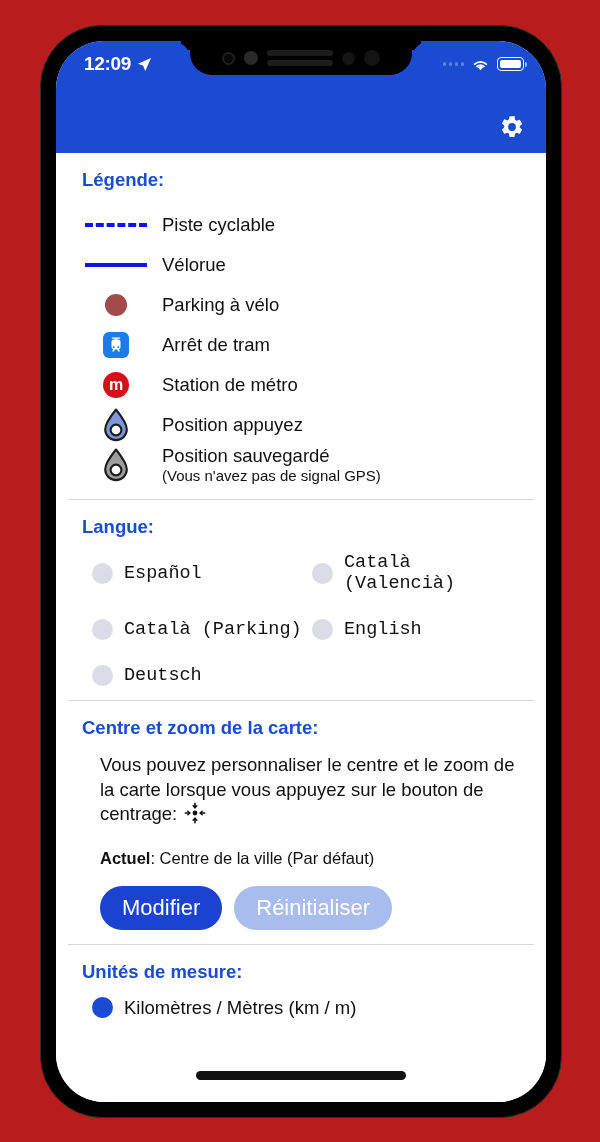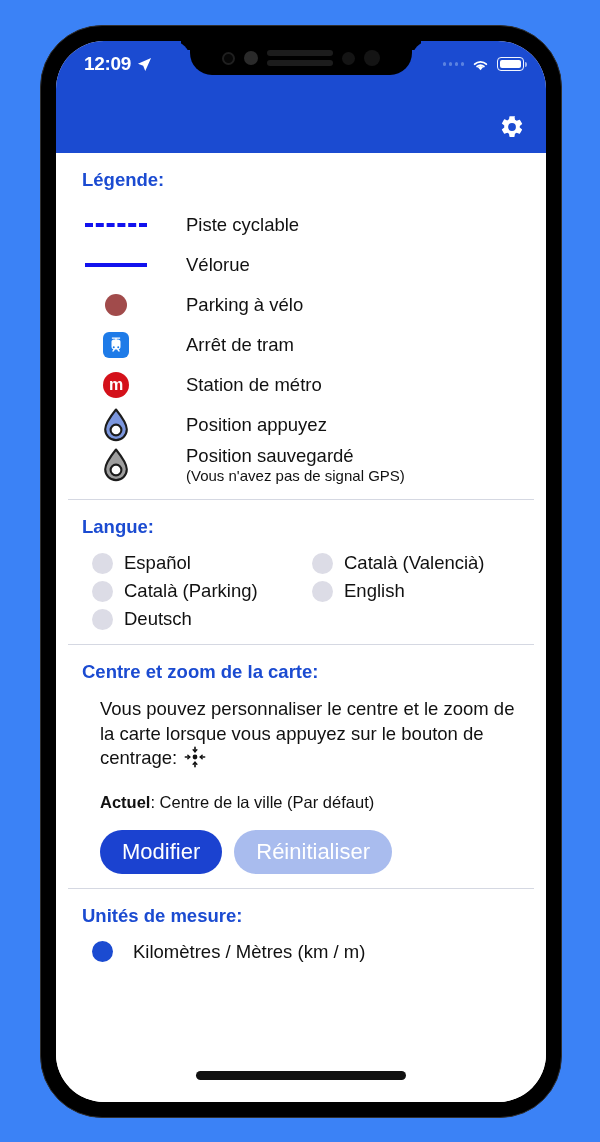--- a/index.html
+++ b/index.html
@@ -9,7 +9,7 @@
     font-family: "Liberation Sans", sans-serif;
     overflow: hidden;
   }
-  #stage { position: relative; width: 600px; height: 1142px; background: #3b82f6; }
+  #stage { position: relative; width: 600px; height: 1142px; background: #b91c1c; }
 
   
   .phone-bezel {

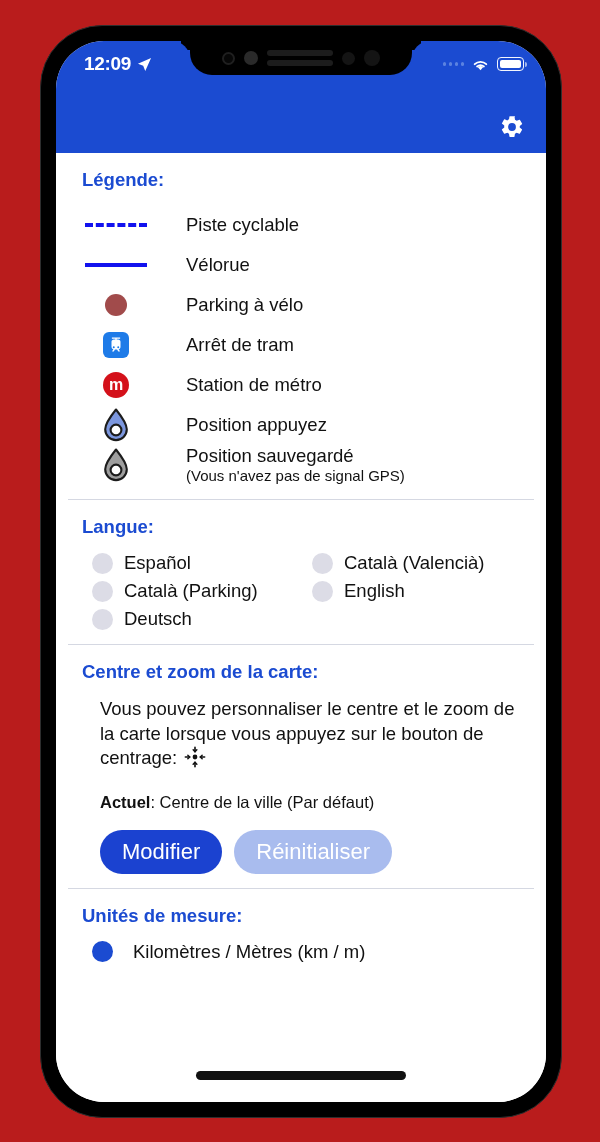--- a/index.html
+++ b/index.html
@@ -121,7 +121,7 @@
     width: 92px; min-width: 92px;
     display: flex; align-items: center; justify-content: center;
   }
-  .legend-label { font-size: 18.5px; color: #111; line-height: 1.18; margin-left: 24px; }
+  .legend-label { font-size: 18.5px; color: #111; line-height: 1.18; }
   .legend-sub { font-size: 15px; color: #111; display: block; }
 
   .line-dashed {

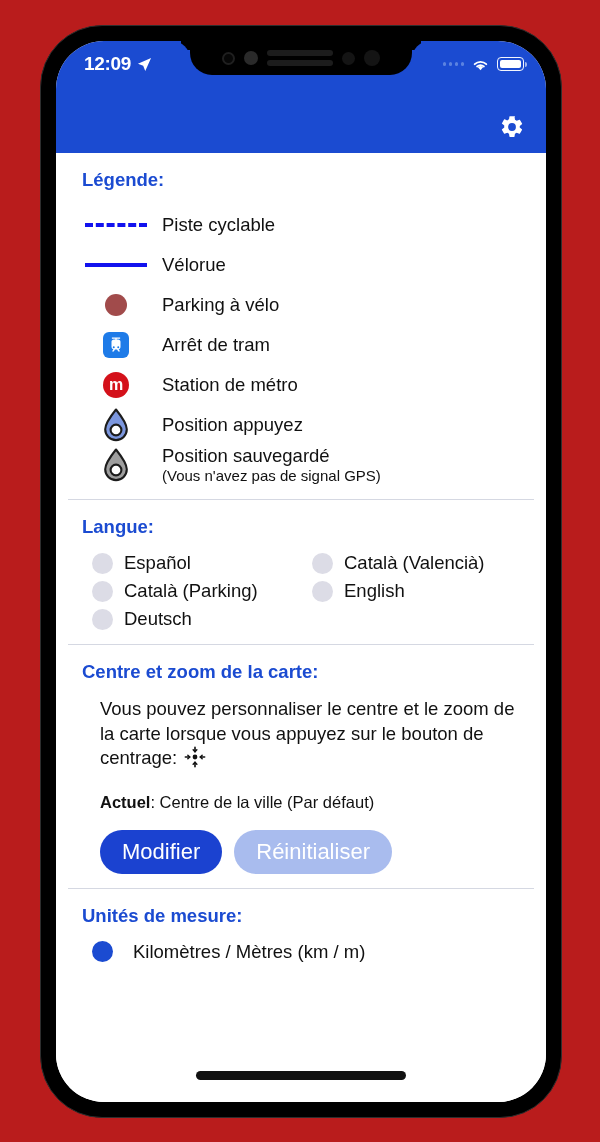--- a/index.html
+++ b/index.html
@@ -144,7 +144,7 @@
   
   .lang-grid {
     display: grid; grid-template-columns: 1fr 1fr;
-    row-gap: 6px; padding-left: 22px;
+    row-gap: 25px; padding-left: 22px; font-family: Liberation Mono, monospace;
   }
   .lang-item { display: flex; align-items: center; gap: 11px; }
   .radio {

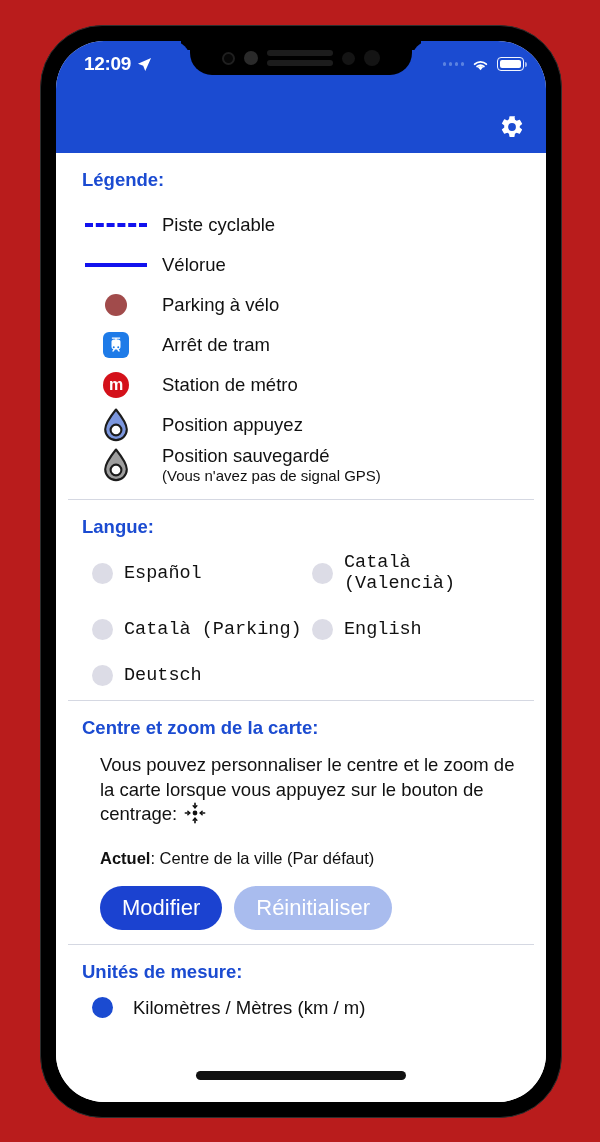--- a/index.html
+++ b/index.html
@@ -175,7 +175,7 @@
   .btn.secondary { background: #A9BCEE; }
 
   
-  .unit-row { display: flex; align-items: center; gap: 20px; padding-left: 22px; }
+  .unit-row { display: flex; align-items: center; gap: 11px; padding-left: 22px; }
   .unit-label { font-size: 18.5px; color: #111; }
 
   

